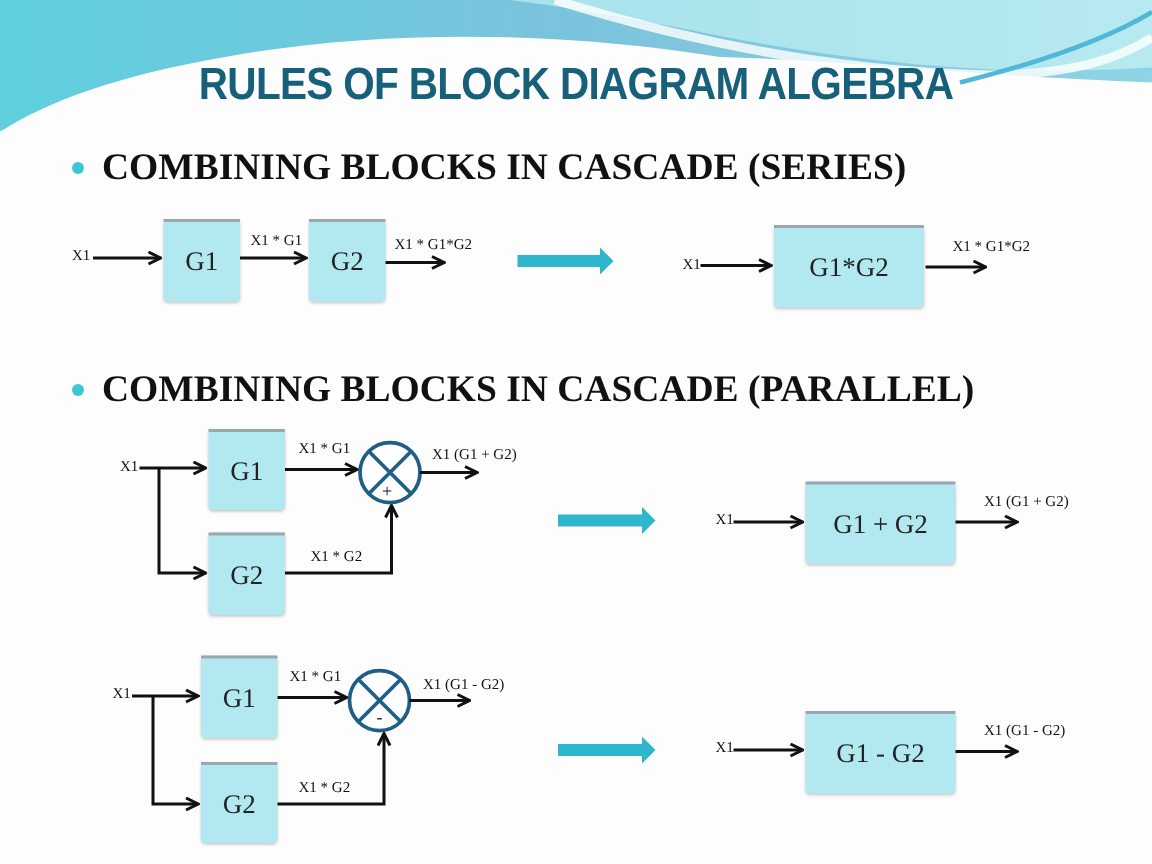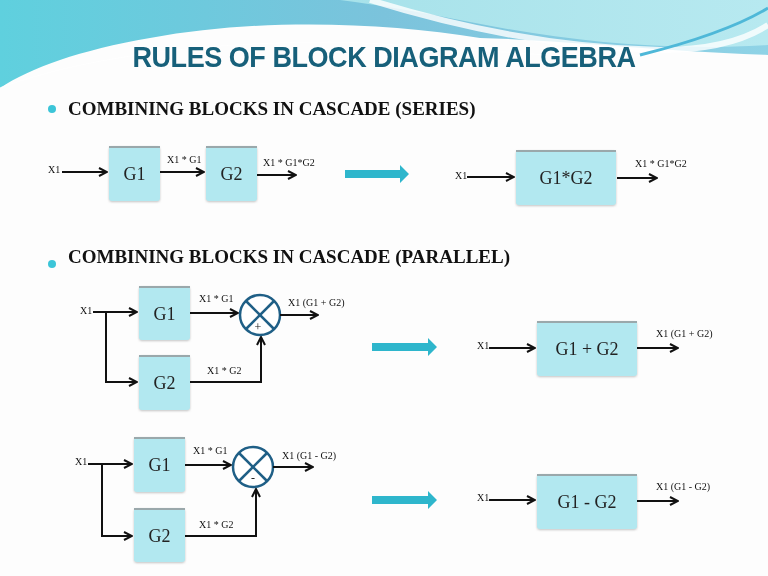--- a/index.html
+++ b/index.html
@@ -8,7 +8,7 @@
   .title { position: absolute; left: 0; width: 768px; top: 40px; text-align: center; font-family: "Liberation Sans", sans-serif; font-weight: bold; font-size: 30px; color: #17607a; letter-spacing: -0.5px; transform: scaleX(0.9); }
   .bullet { position: absolute; left: 48px; display: flex; align-items: center; }
   .bullet .dot { width: 8px; height: 8px; border-radius: 50%; background: #3cc5d8; margin-right: 12px; }
-  .bullet .txt { font-family: "Liberation Serif", serif; font-weight: bold; font-size: 19px; color: #111; }
+  .bullet .txt { font-family: "Liberation Serif", serif; font-weight: bold; font-size: 25px; color: #111; }
   #diagram { position: absolute; left: 0; top: 0; }
   .lbl { font-family: "Liberation Serif", serif; font-size: 10px; fill: #111; }
   .blk-txt { font-family: "Liberation Serif", serif; font-size: 18px; fill: #222; }

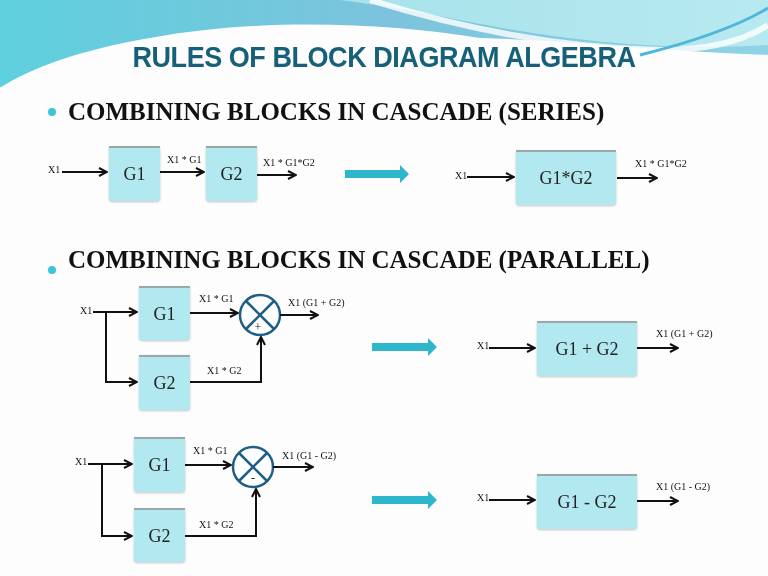--- a/index.html
+++ b/index.html
@@ -42,7 +42,7 @@
   <span class="dot"></span>
   <span class="txt">COMBINING BLOCKS IN CASCADE (SERIES)</span>
 </div>
-<div class="bullet" style="top:246px;align-items:flex-end;">
+<div class="bullet" style="top:246px;">
   <span class="dot"></span>
   <span class="txt">COMBINING BLOCKS IN CASCADE (PARALLEL)</span>
 </div>

